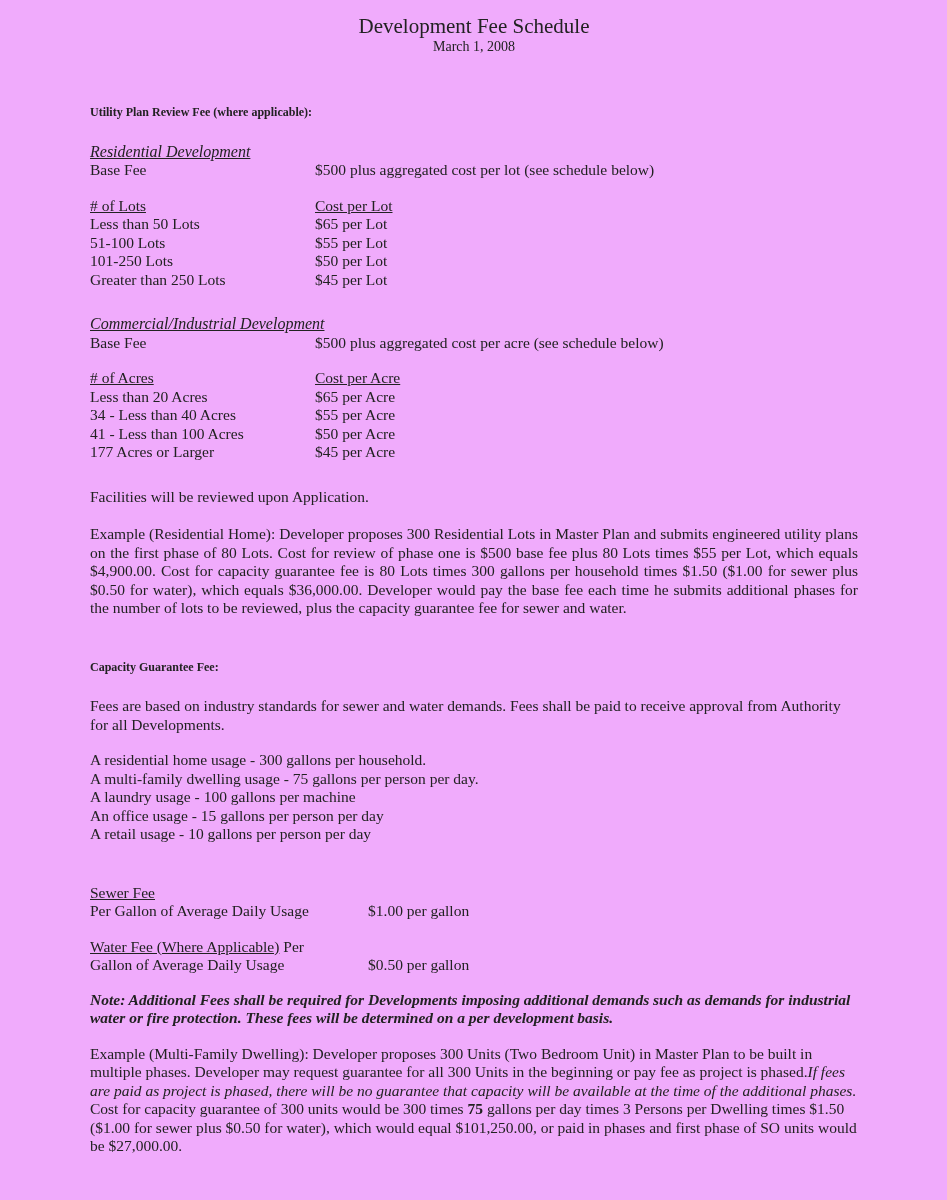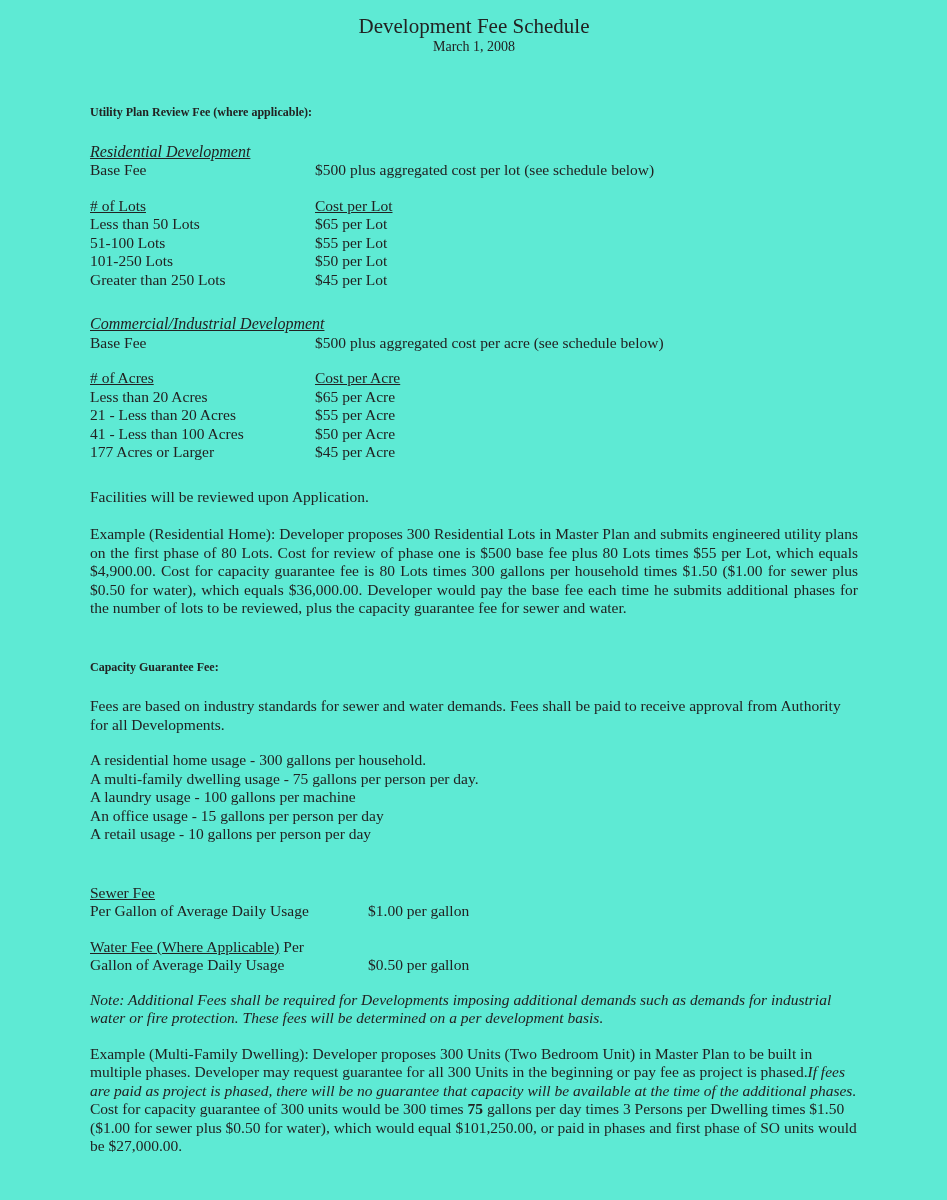--- a/index.html
+++ b/index.html
@@ -8,7 +8,7 @@
     position: relative;
     width: 947px;
     height: 1200px;
-    background: #5eead4;
+    background: #f0abfc;
     color: #222222;
     font-family: "Liberation Serif", "DejaVu Serif", serif;
     font-size: 15.5px;

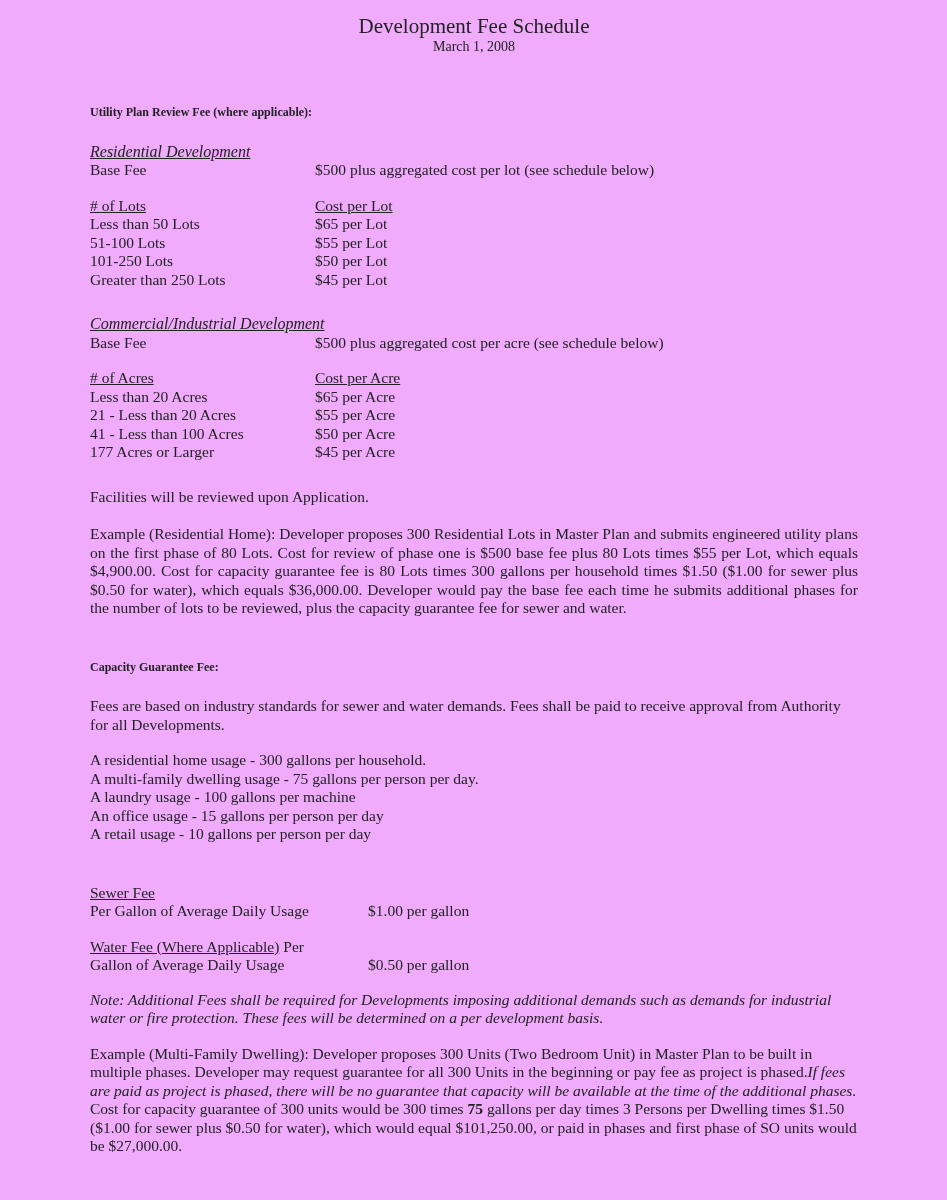--- a/index.html
+++ b/index.html
@@ -128,7 +128,7 @@
           <span>$65 per Acre</span>
         </div>
         <div class="pair-row">
-          <span class="label-col">21 - Less than 20 Acres</span>
+          <span class="label-col">34 - Less than 40 Acres</span>
           <span>$55 per Acre</span>
         </div>
         <div class="pair-row">

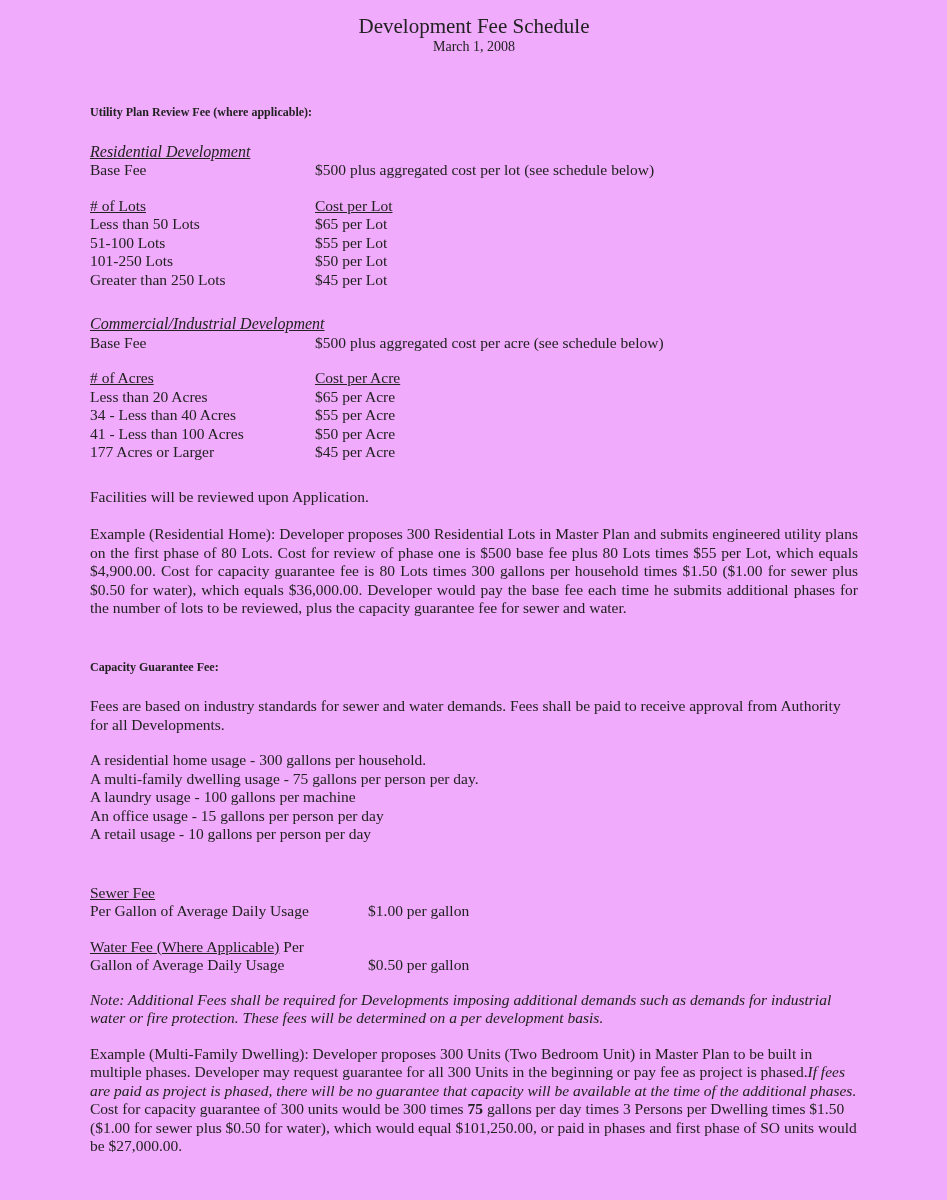--- a/index.html
+++ b/index.html
@@ -62,7 +62,7 @@
   .water-head-line { width: 260px; }
   .note-para {
     margin-top: 16px;
-    font-weight: normal;
+    font-weight: bold;
     font-style: italic;
   }
   .example2-para { margin-top: 17px; }

